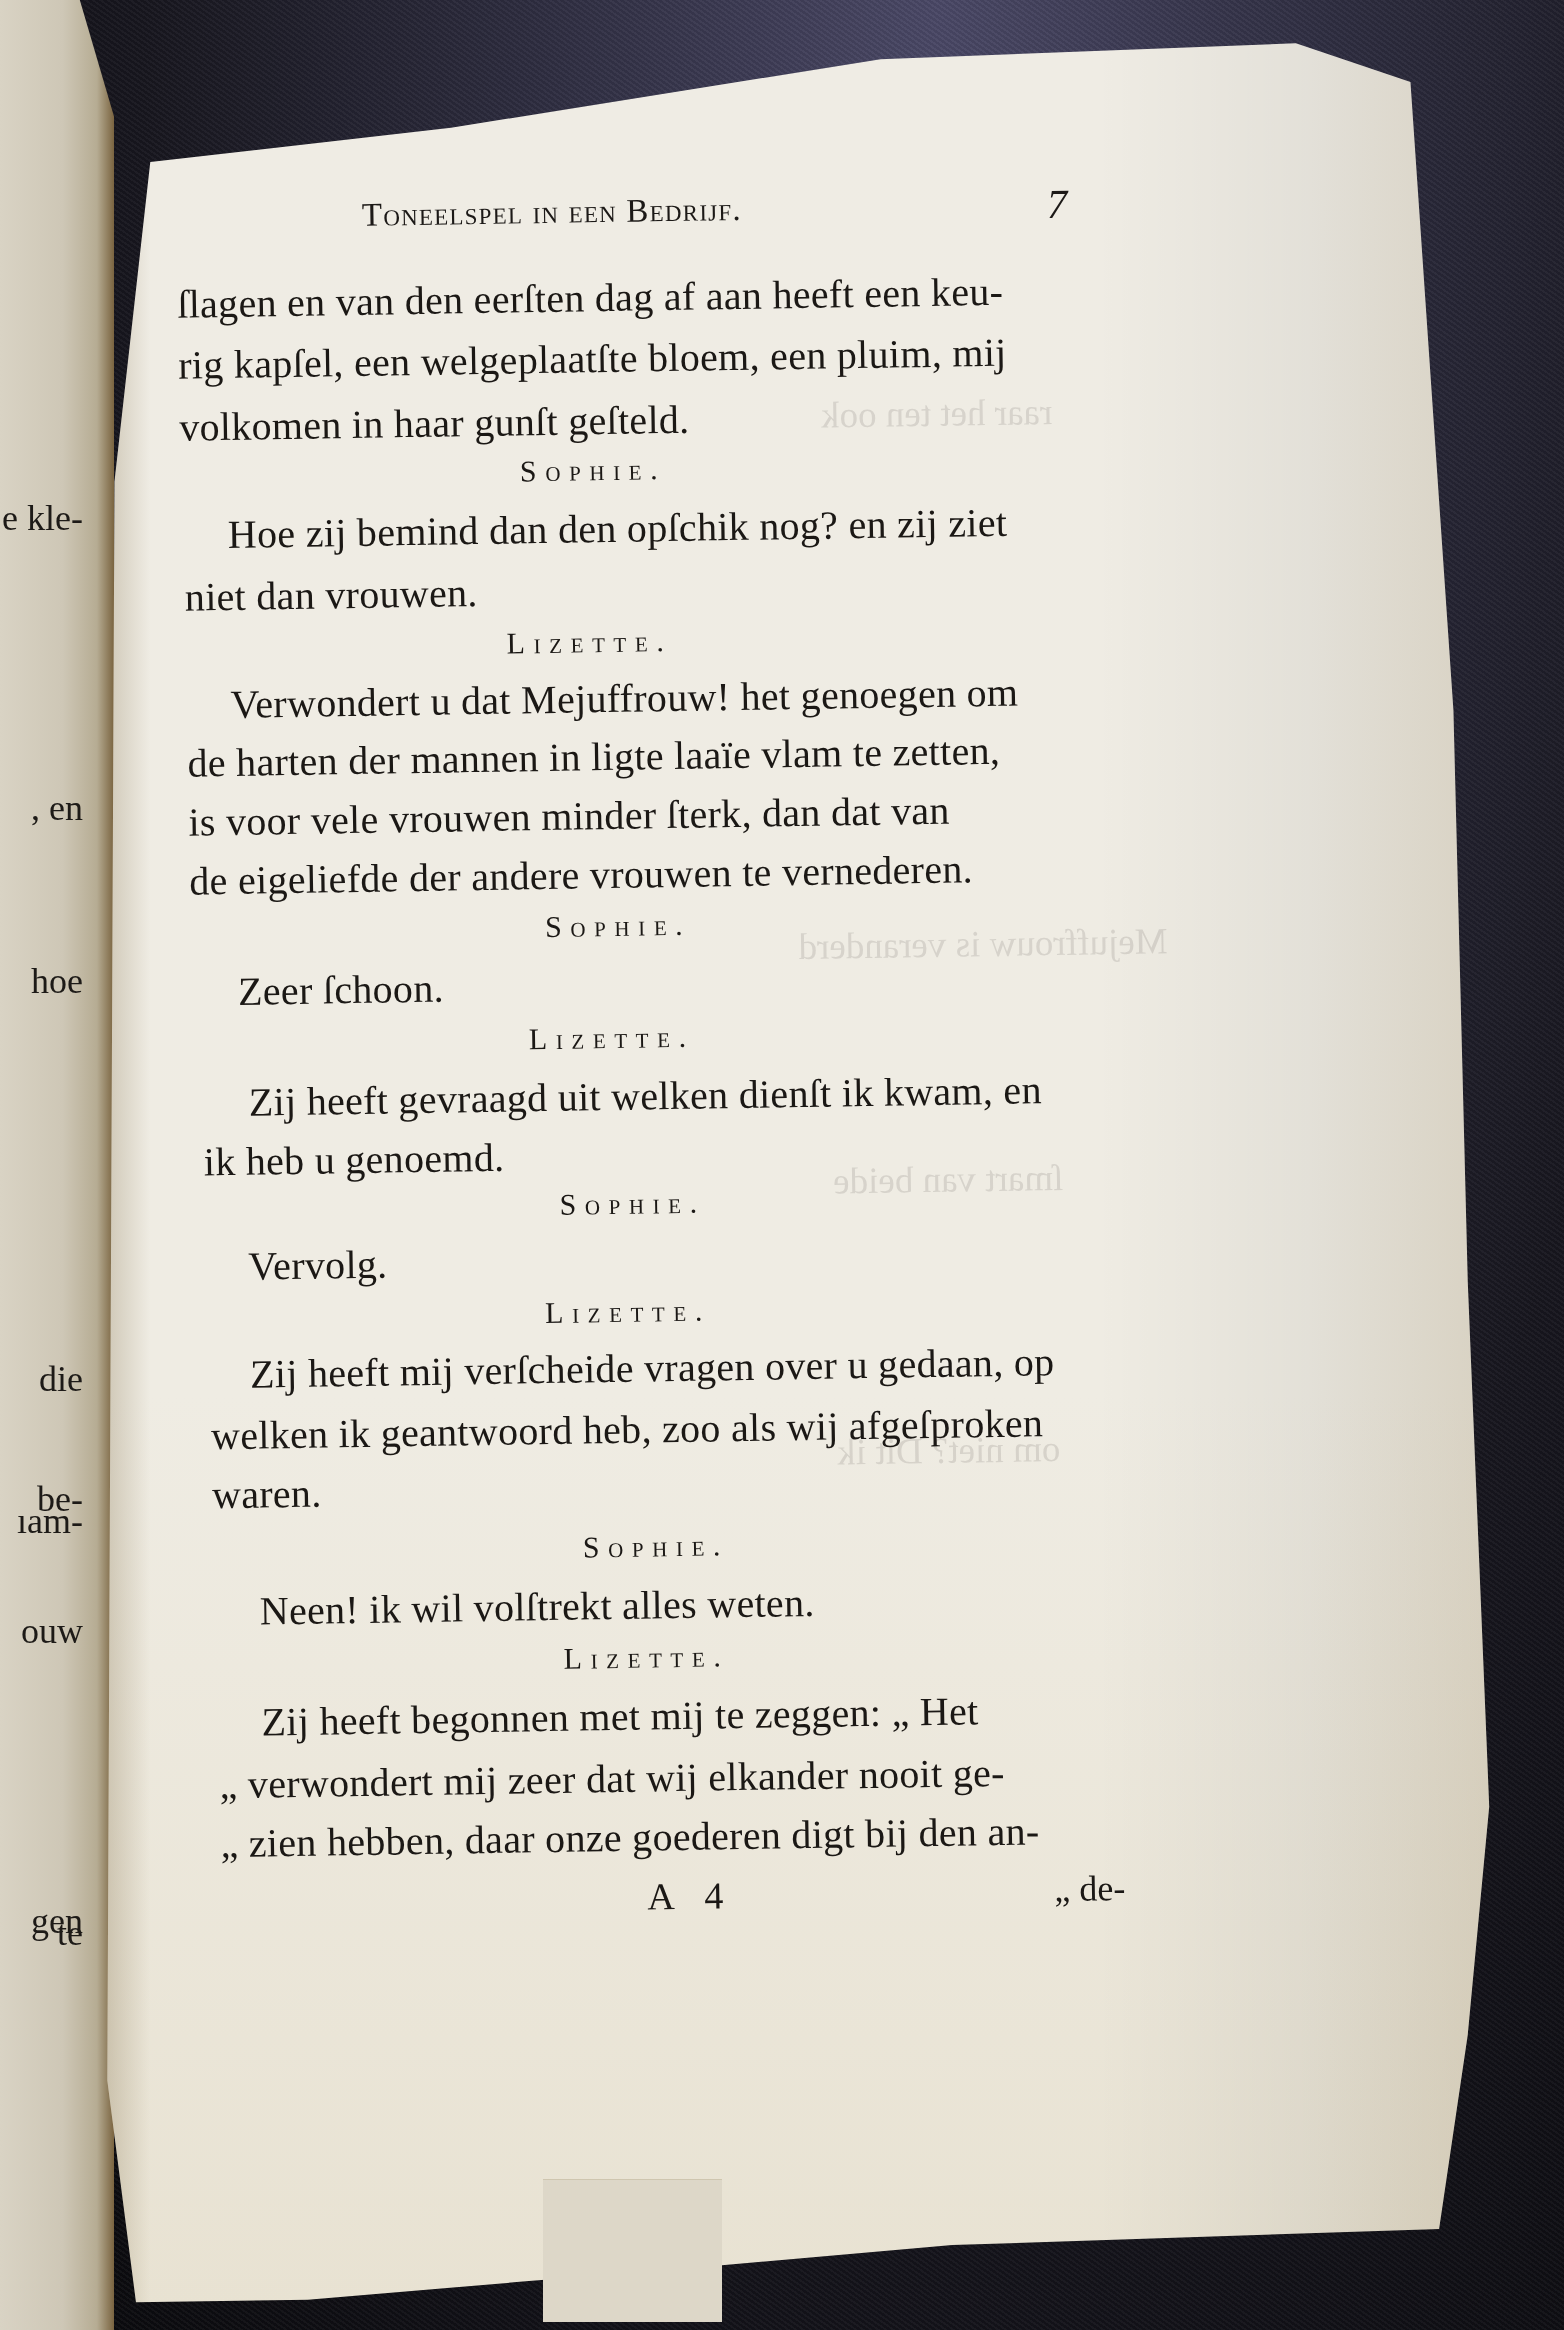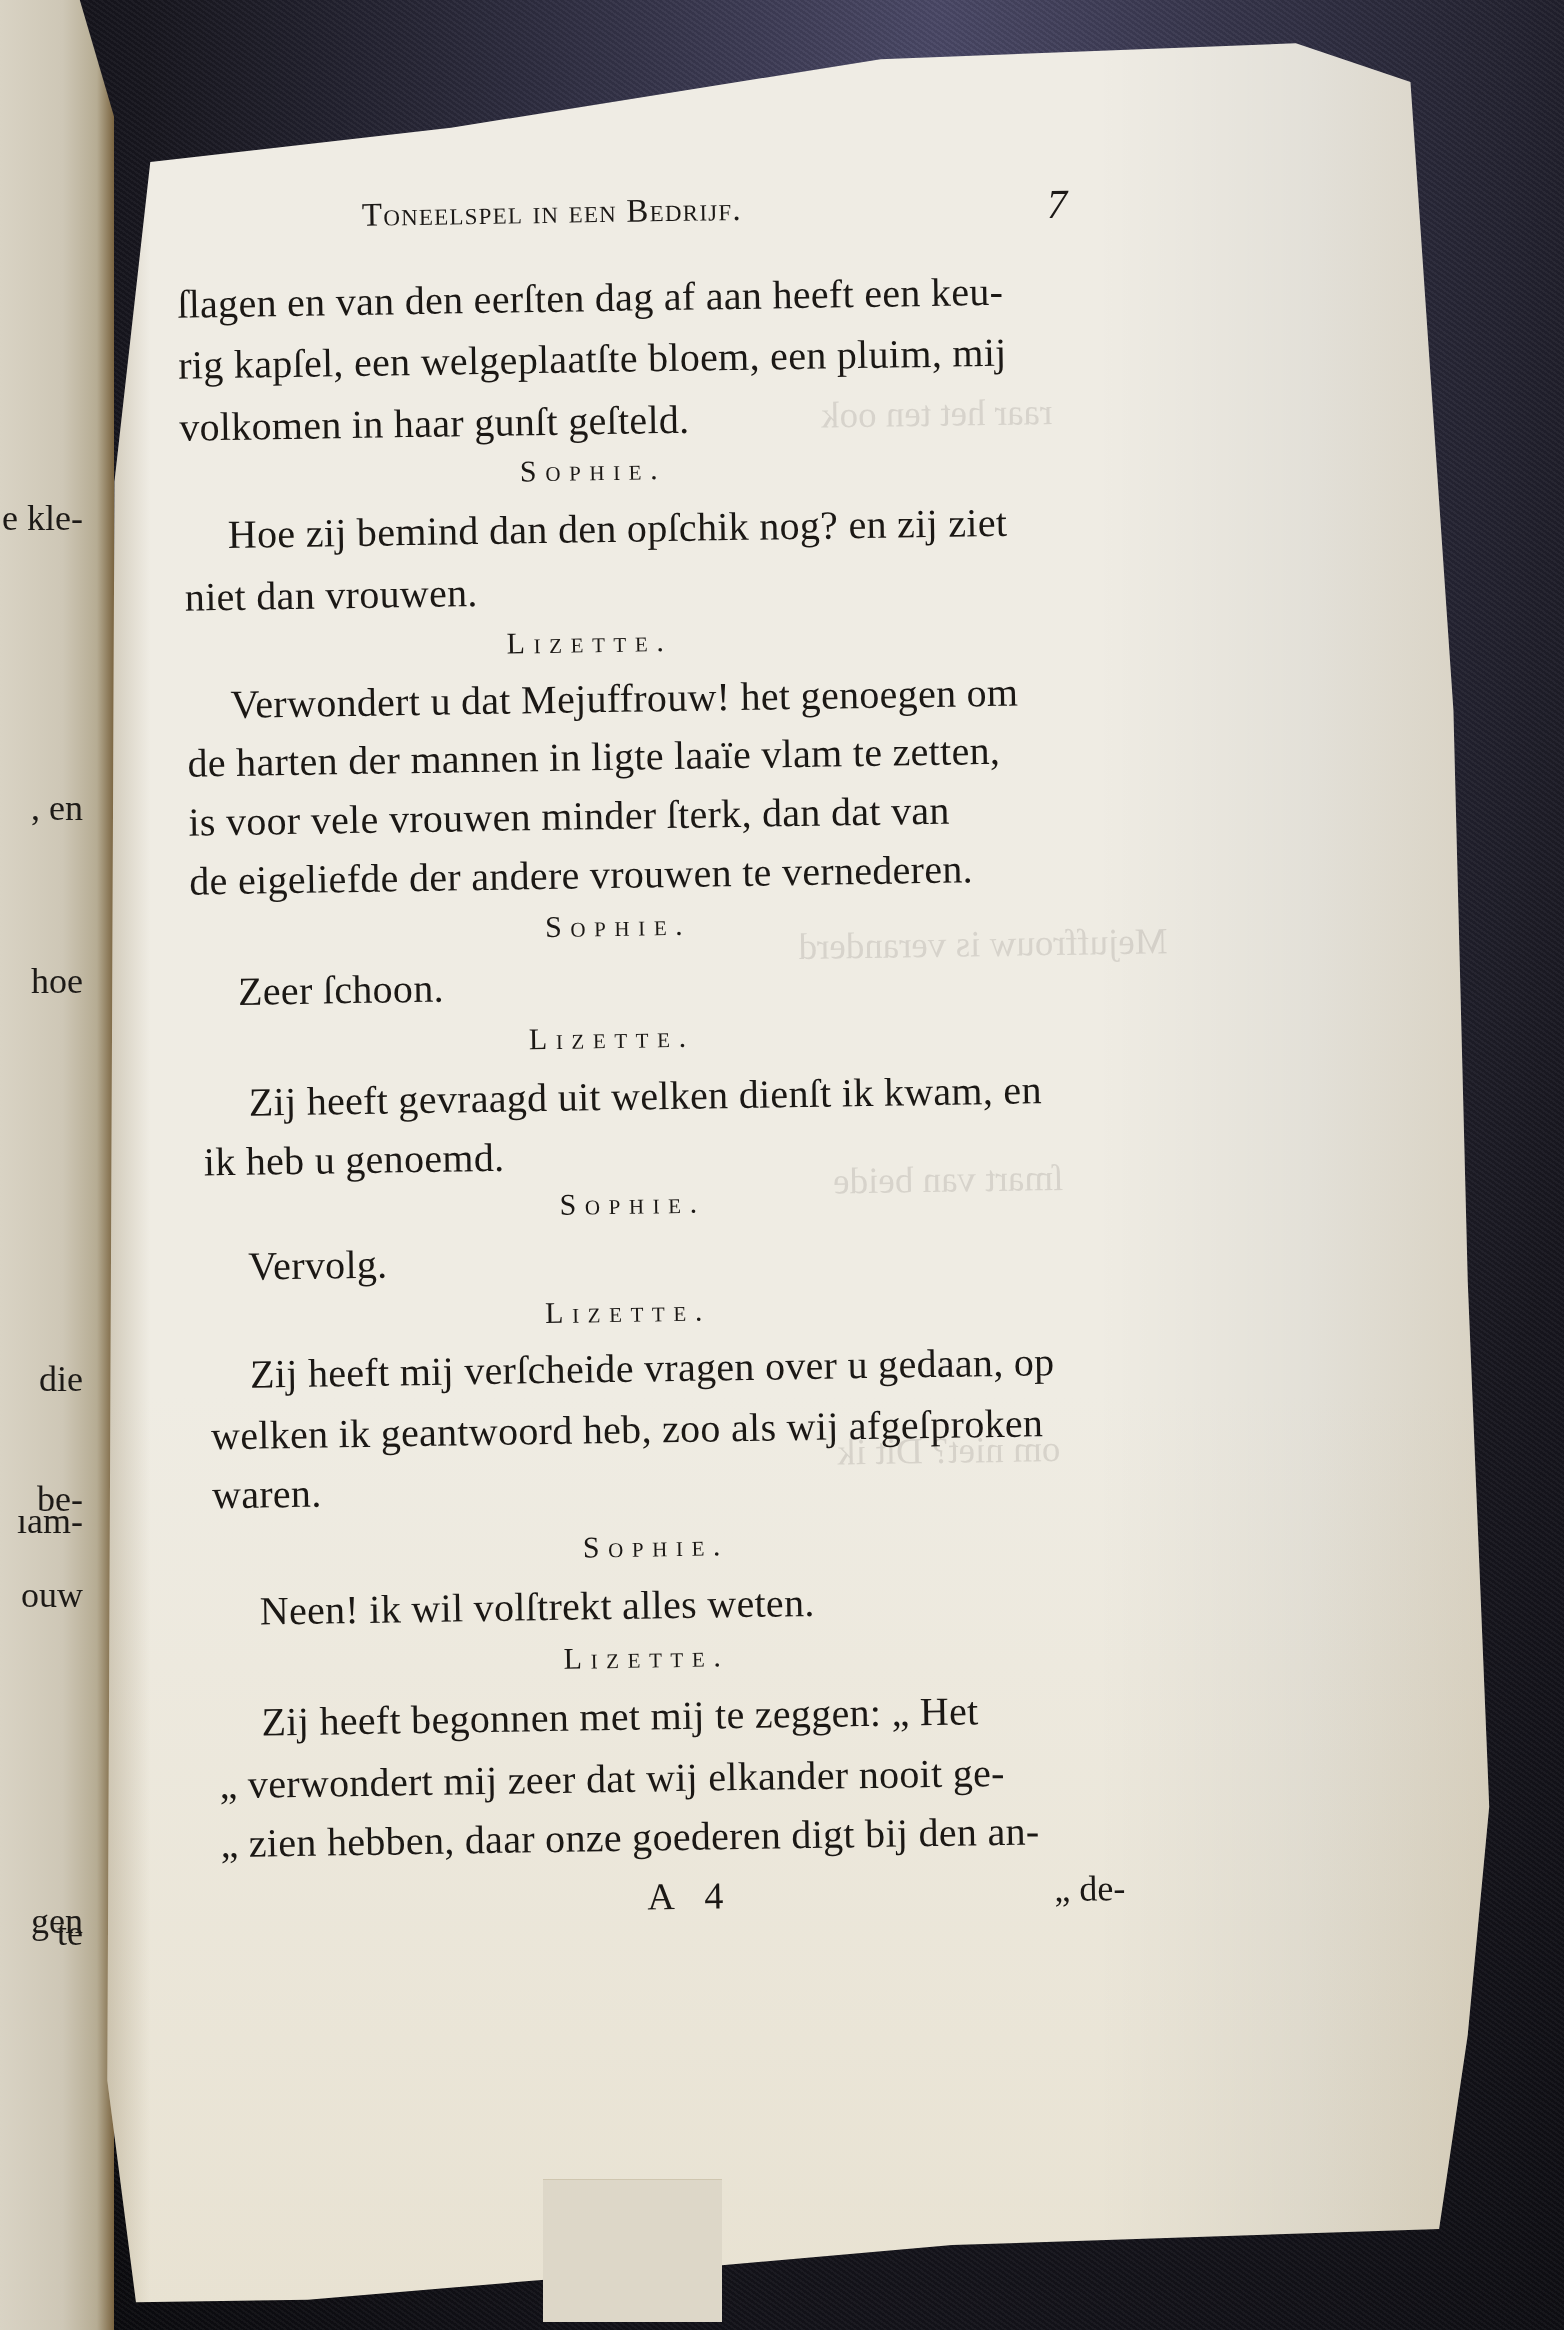--- a/index.html
+++ b/index.html
@@ -151,7 +151,7 @@
   <div class="left-page-frag" style="top:1358px;margin-left:45px;">die</div>
   <div class="left-page-frag" style="top:1478px;">be-</div>
   <div class="left-page-frag" style="top:1500px;">ıam-</div>
-  <div class="left-page-frag" style="top:1574px;">ouw</div>
+  <div class="left-page-frag" style="top:1610px;">ouw</div>
   <div class="left-page-frag" style="top:1912px;">te</div>
   <div class="left-page-frag" style="top:1900px;">gen</div>
 </div>

